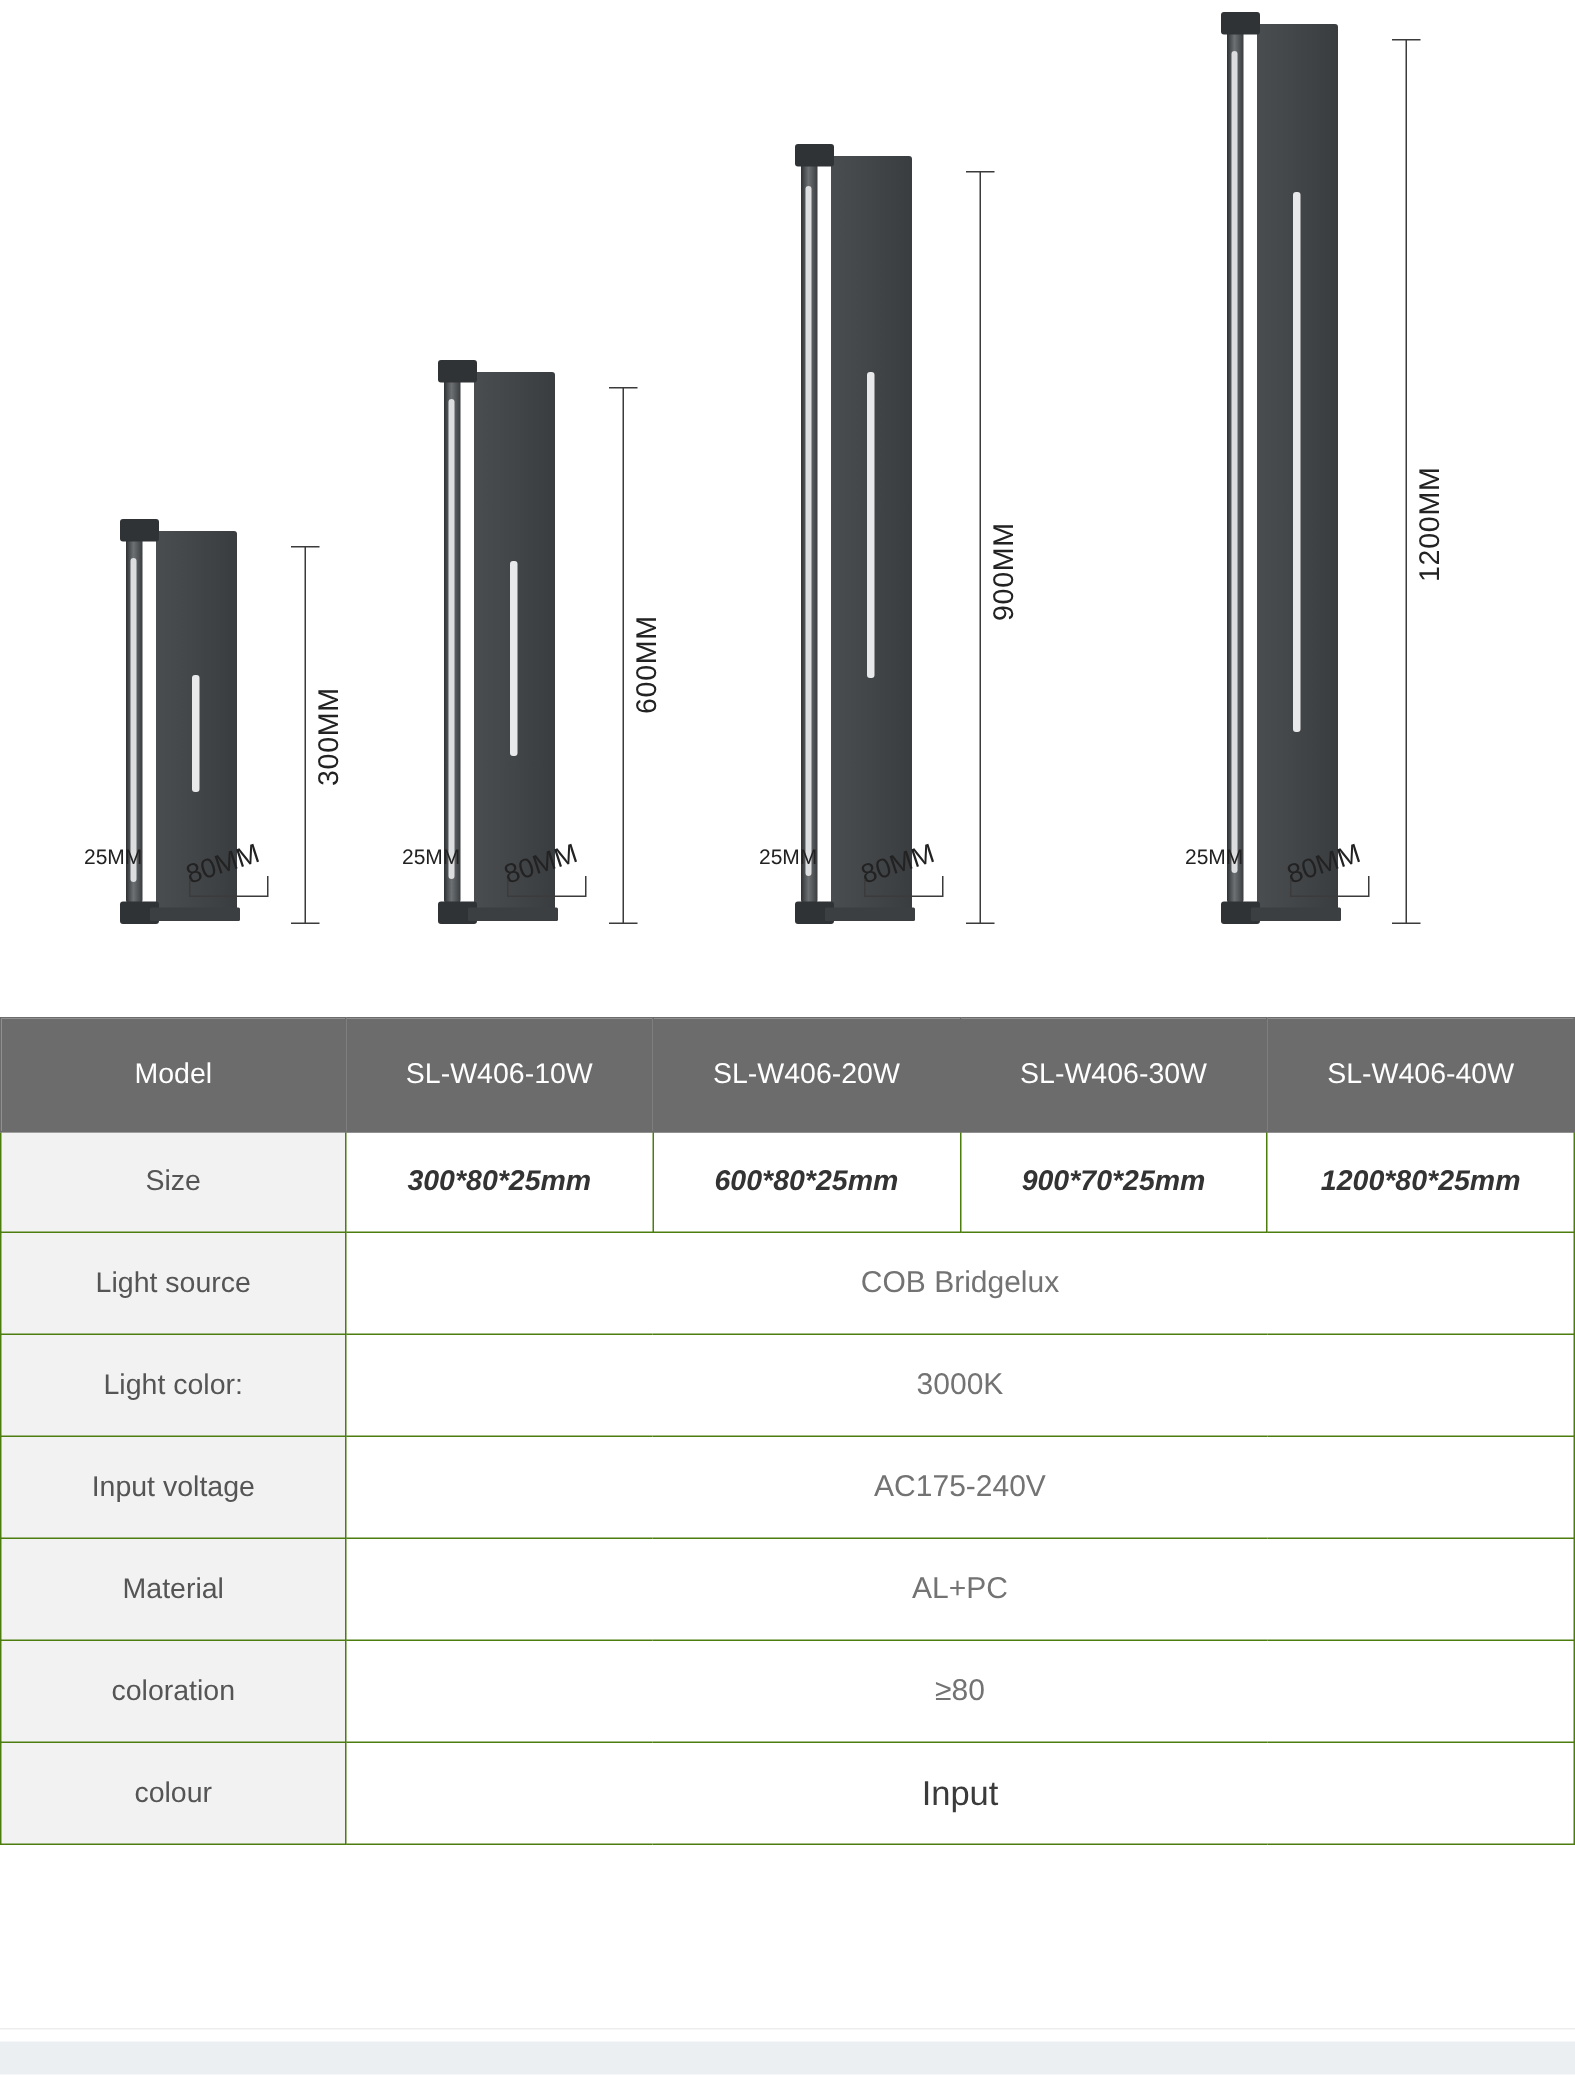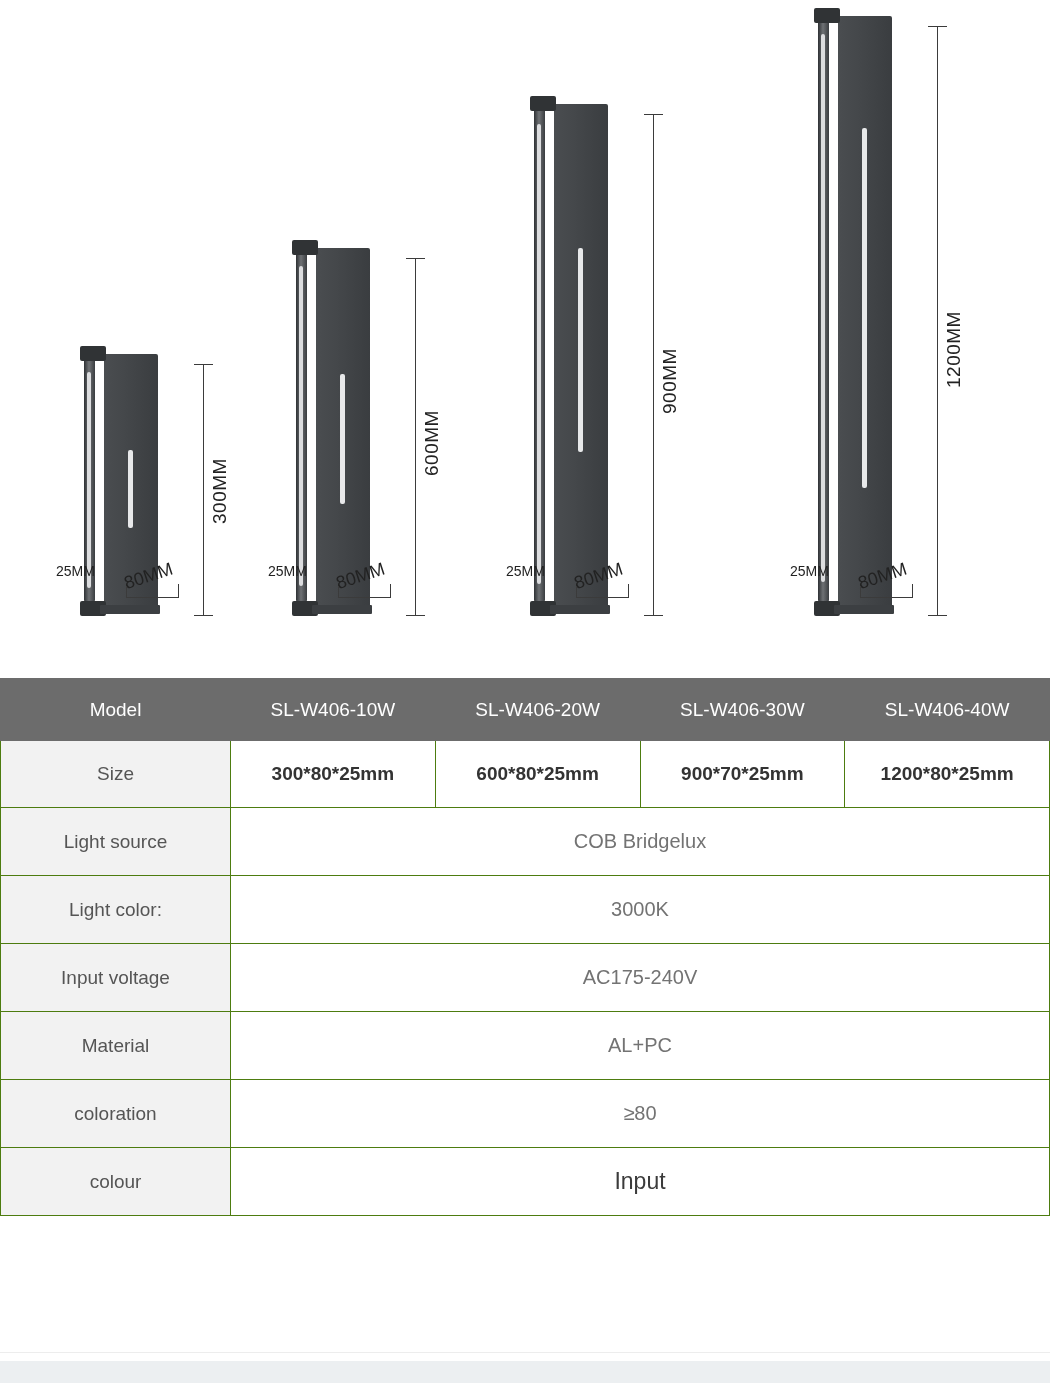--- a/index.html
+++ b/index.html
@@ -177,7 +177,7 @@
     background: #6c6c6c;
     color: #ffffff;
     font-size: 19px;
-    height: 62px;
+    height: 76px;
     border: 1px solid #6c6c6c;
   }
   #spec-table tr.head td.label {

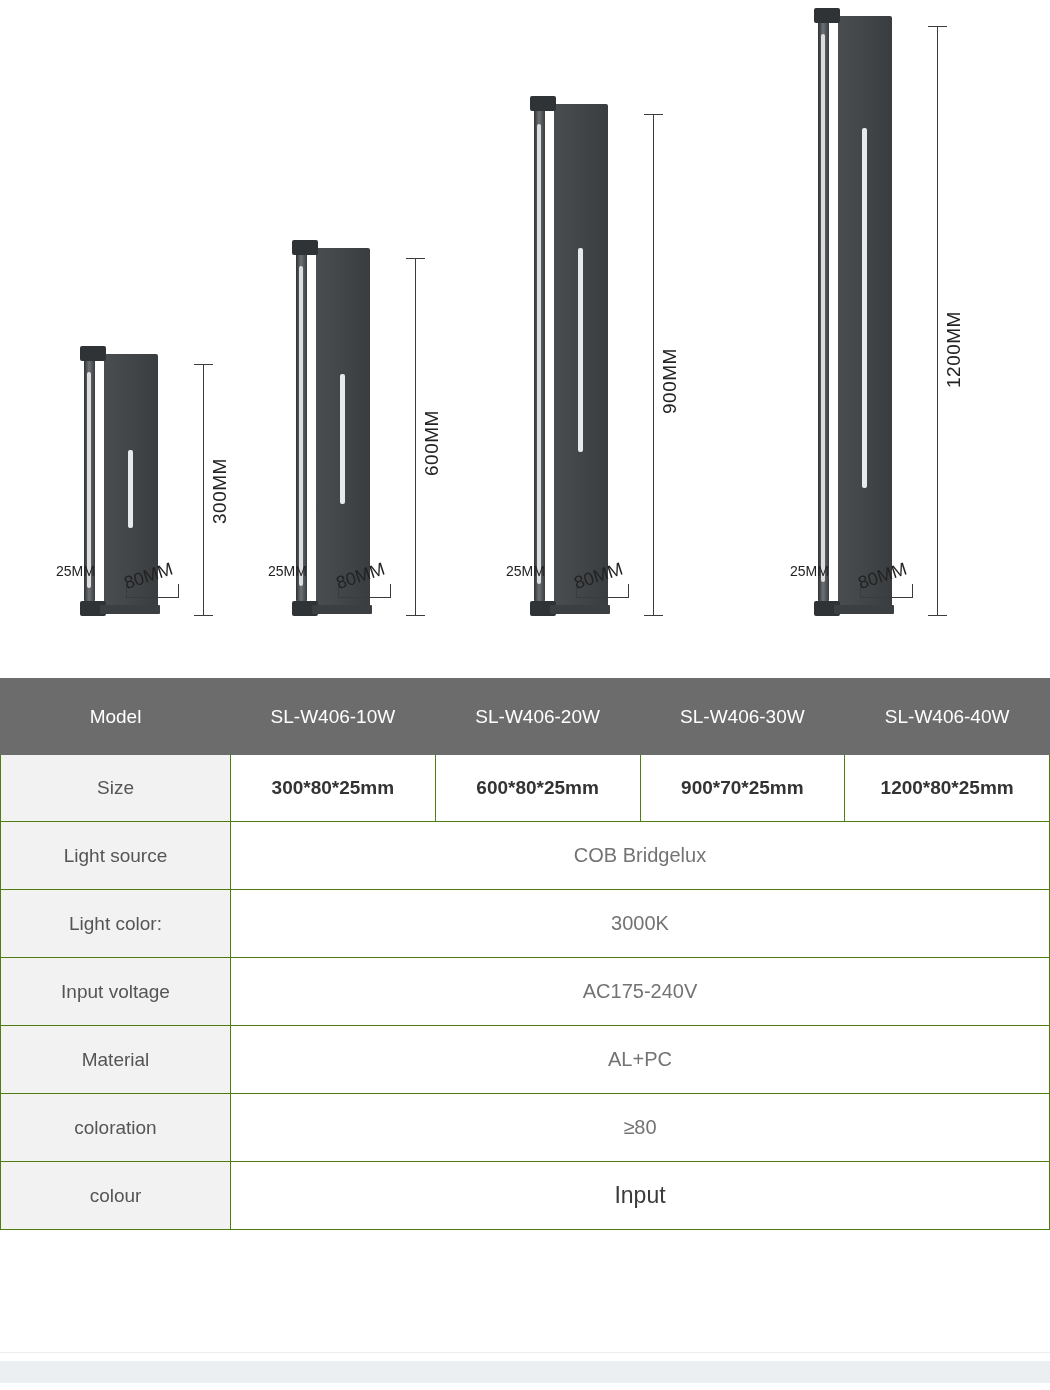--- a/index.html
+++ b/index.html
@@ -187,6 +187,7 @@
   #spec-table td.bold {
     font-weight: bold;
     color: #333;
+    font-style: italic;
   }
   #spec-table td.merged {
     font-size: 20px;

